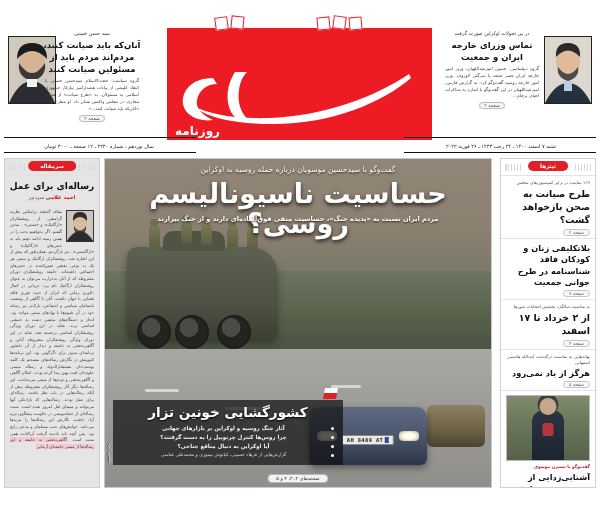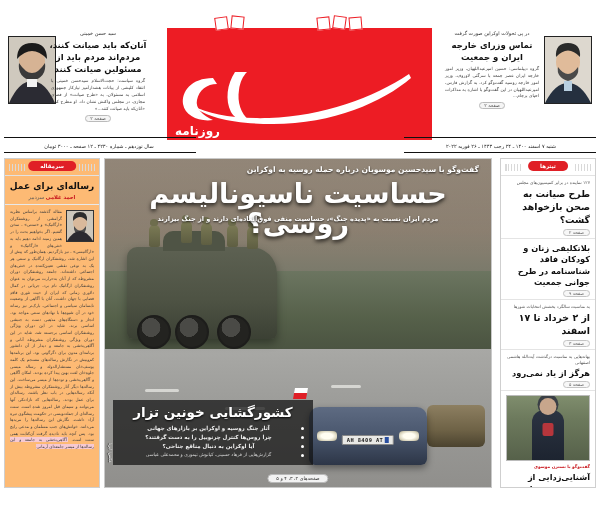--- a/index.html
+++ b/index.html
@@ -89,7 +89,7 @@
     width: 100px;
     text-align: center;
   }
-  .teaser.left .teaser-body { right: 10px; }
+  .teaser.left .teaser-body { right: 16px; }
   .teaser.right .teaser-body { left: 0; }
 
   .teaser-kicker {

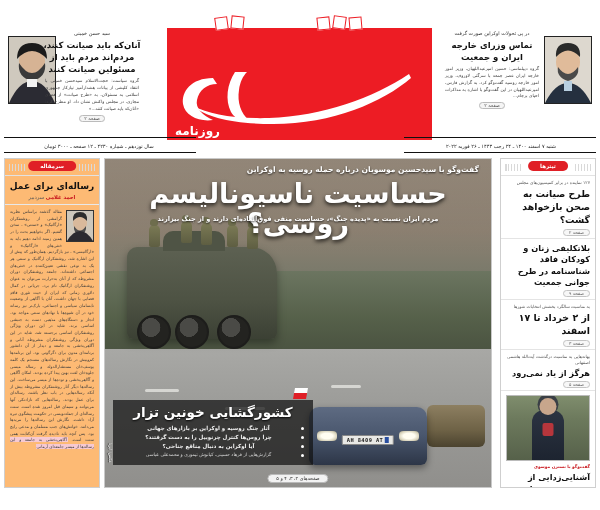--- a/index.html
+++ b/index.html
@@ -359,9 +359,10 @@
   .hero-kicker {
     position: absolute;
     top: 6px; left: 0; right: 0;
+    text-align: center;
     color: #ffffff;
     font-size: 7.6px;
-    font-weight: bold;
+    font-weight: normal;
     text-shadow: 0 1px 2px rgba(0,0,0,.75);
     padding: 0 12px;
   }

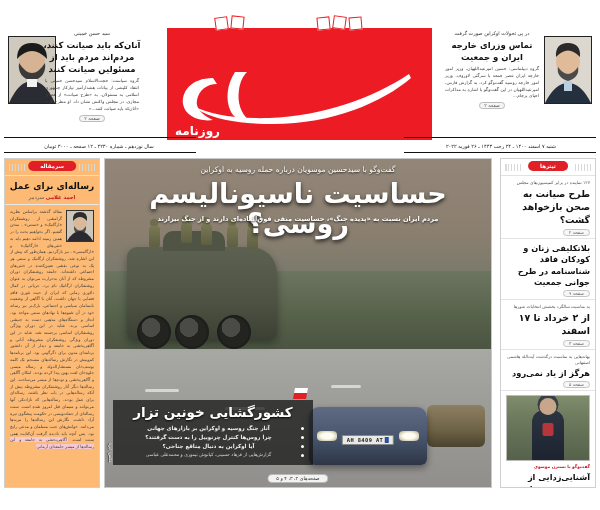--- a/index.html
+++ b/index.html
@@ -156,7 +156,7 @@
     width: 96px;
     height: 330px;
     border: 1px solid #cfcfcf;
-    background: #fdba74;
+    background: #e5e5e5;
     box-sizing: border-box;
     overflow: hidden;
   }

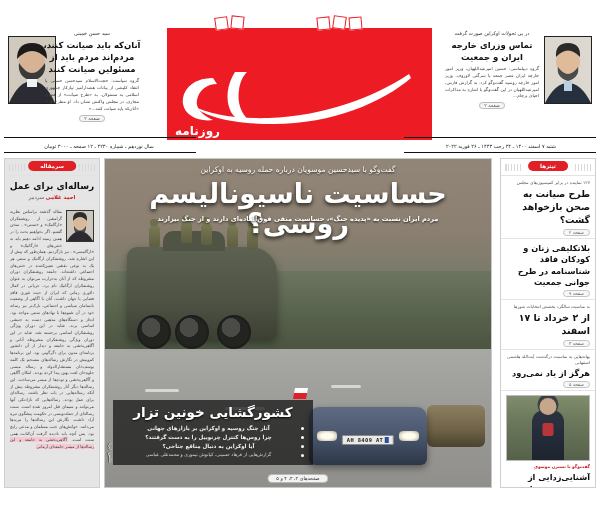--- a/index.html
+++ b/index.html
@@ -393,7 +393,7 @@
     position: absolute;
     left: 8px;
     bottom: 22px;
-    width: 200px;
+    width: 230px;
     background: rgba(18,18,18,0.72);
     padding: 4px 7px 6px;
     box-sizing: border-box;

